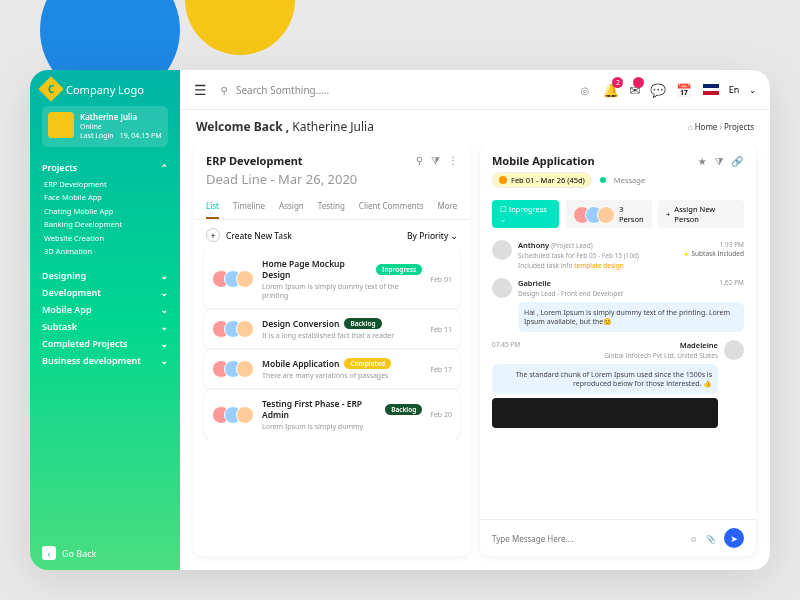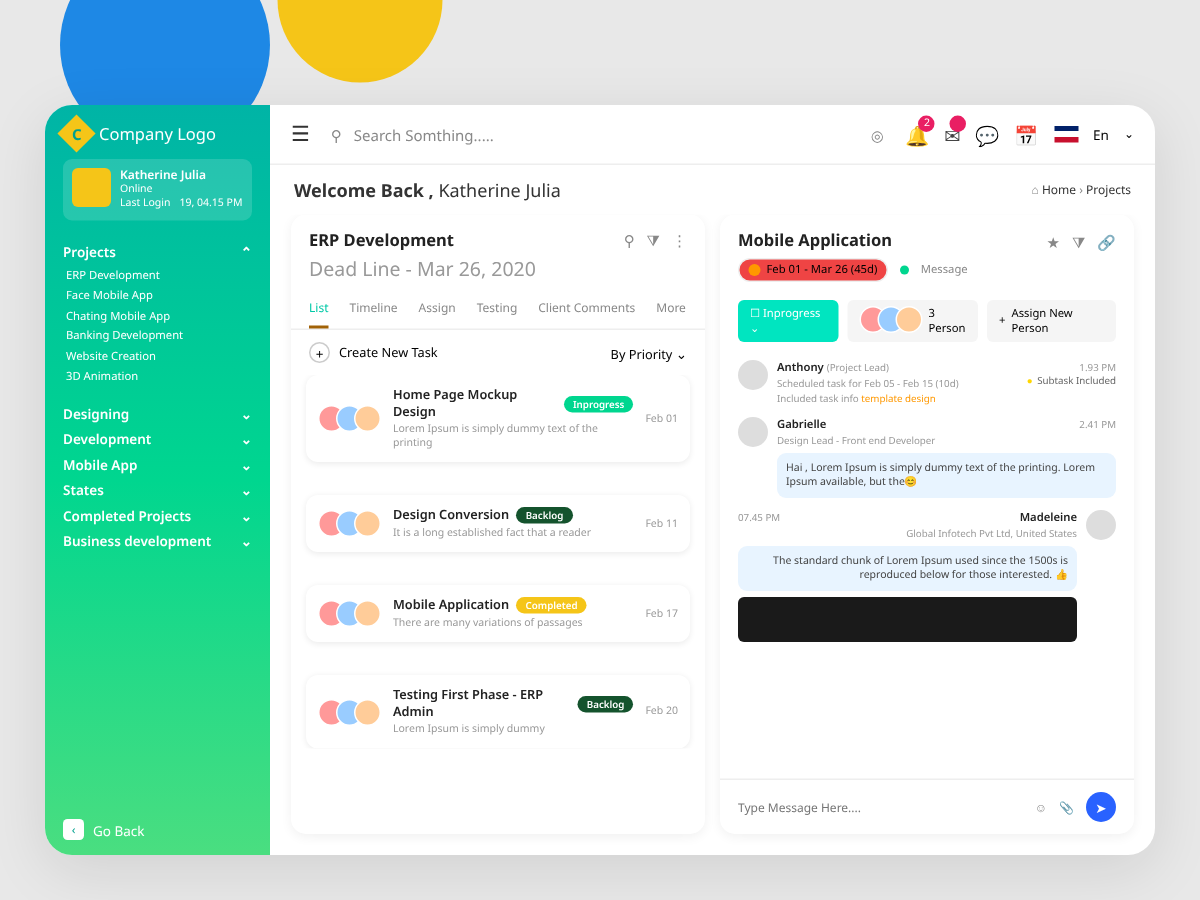--- a/index.html
+++ b/index.html
@@ -63,7 +63,7 @@
 .mobile-head{padding:10px 12px 6px}
 .mobile-title-row{display:flex;justify-content:space-between;align-items:center}
 .mobile-meta{display:flex;align-items:center;gap:8px;font-size:7.5px;margin-top:4px}
-.date-chip{background:#ef4444;border:1px solid #eee;border-radius:10px;padding:2px 6px;display:flex;align-items:center;gap:4px}
+.date-chip{background:#fef9c3;border:1px solid #eee;border-radius:10px;padding:2px 6px;display:flex;align-items:center;gap:4px}
 .orange-dot{width:8px;height:8px;background:#ff9800;border-radius:50%}
 .msg-lbl{color:#888}
 .green-dot{width:6px;height:6px;background:#00d68f;border-radius:50%}

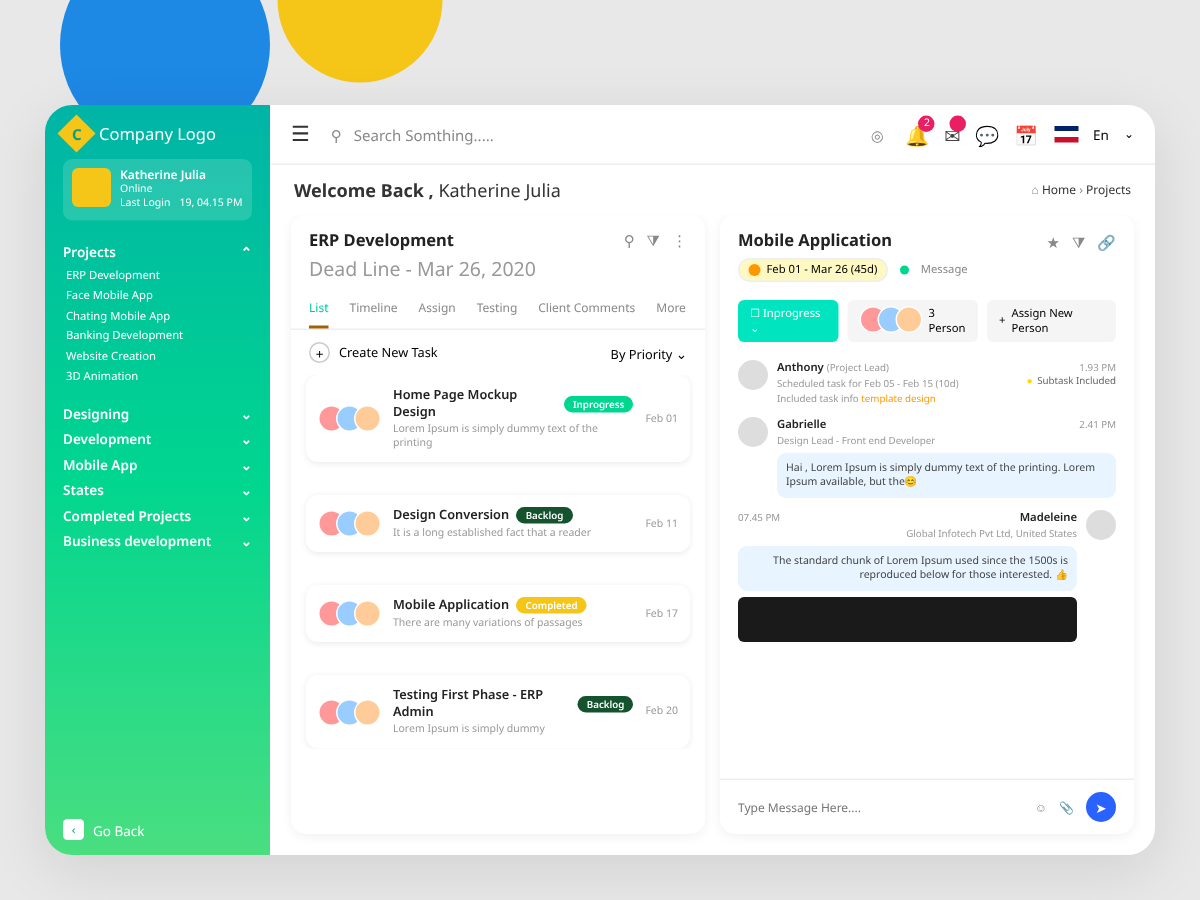--- a/index.html
+++ b/index.html
@@ -69,7 +69,7 @@
 .green-dot{width:6px;height:6px;background:#00d68f;border-radius:50%}
 .status-row{display:flex;gap:6px;padding:6px 12px;font-size:7.5px;align-items:center}
 .status-select{background:#00e5c0;color:#fff;padding:4px 8px;border-radius:4px;cursor:pointer}
-.person-chip{background:#f5f5f5;padding:4px 8px;border-radius:4px;display:flex;align-items:flex-start;gap:4px}
+.person-chip{background:#f5f5f5;padding:4px 8px;border-radius:4px;display:flex;align-items:flex-end;gap:4px}
 .assign-btn{background:#f5f5f5;padding:4px 8px;border-radius:4px;cursor:pointer;display:flex;align-items:center;gap:4px}
 .chat{flex:1;padding:6px 12px;overflow:auto;font-size:7.5px}
 .msg{display:flex;gap:6px;margin-bottom:8px}

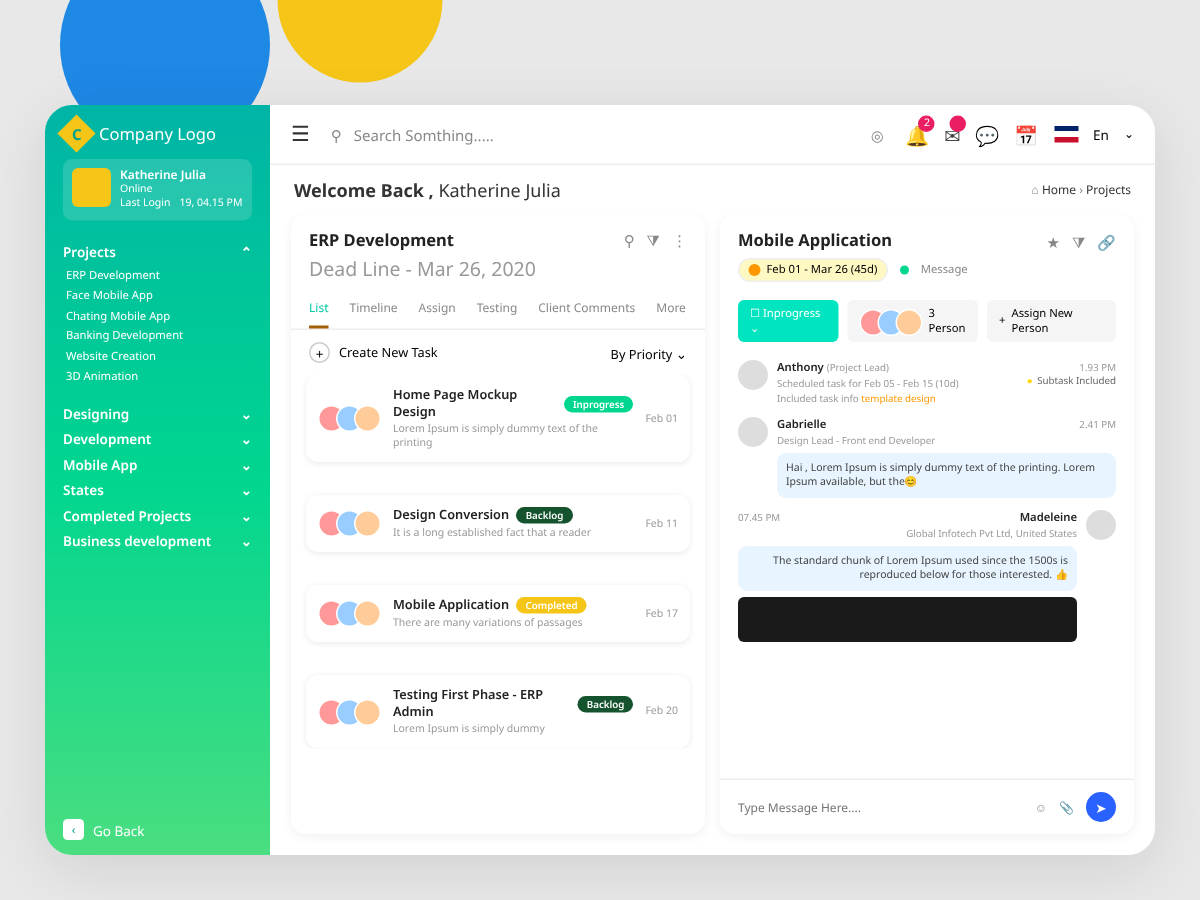--- a/index.html
+++ b/index.html
@@ -47,7 +47,7 @@
 .create-row{padding:8px 12px;display:flex;justify-content:space-between;align-items:center;font-size:8.5px}
 .create-btn{display:flex;align-items:center;gap:6px;cursor:pointer}
 .plus{width:14px;height:14px;border:1px solid #ccc;border-radius:50%;display:flex;align-items:center;justify-content:center;font-size:9px}
-.task-list{padding:0 10px;display:flex;flex-direction:column;gap:22px;overflow:auto}
+.task-list{padding:0 10px;display:flex;flex-direction:column;gap:2px;overflow:auto}
 .task{background:#fff;border-radius:8px;box-shadow:0 1px 4px rgba(0,0,0,.08);padding:8px;display:flex;align-items:center;gap:8px}
 .task-avatars{display:flex}
 .task-avatars .av{width:18px;height:18px;border-radius:50%;border:1.5px solid #fff;margin-left:-6px}

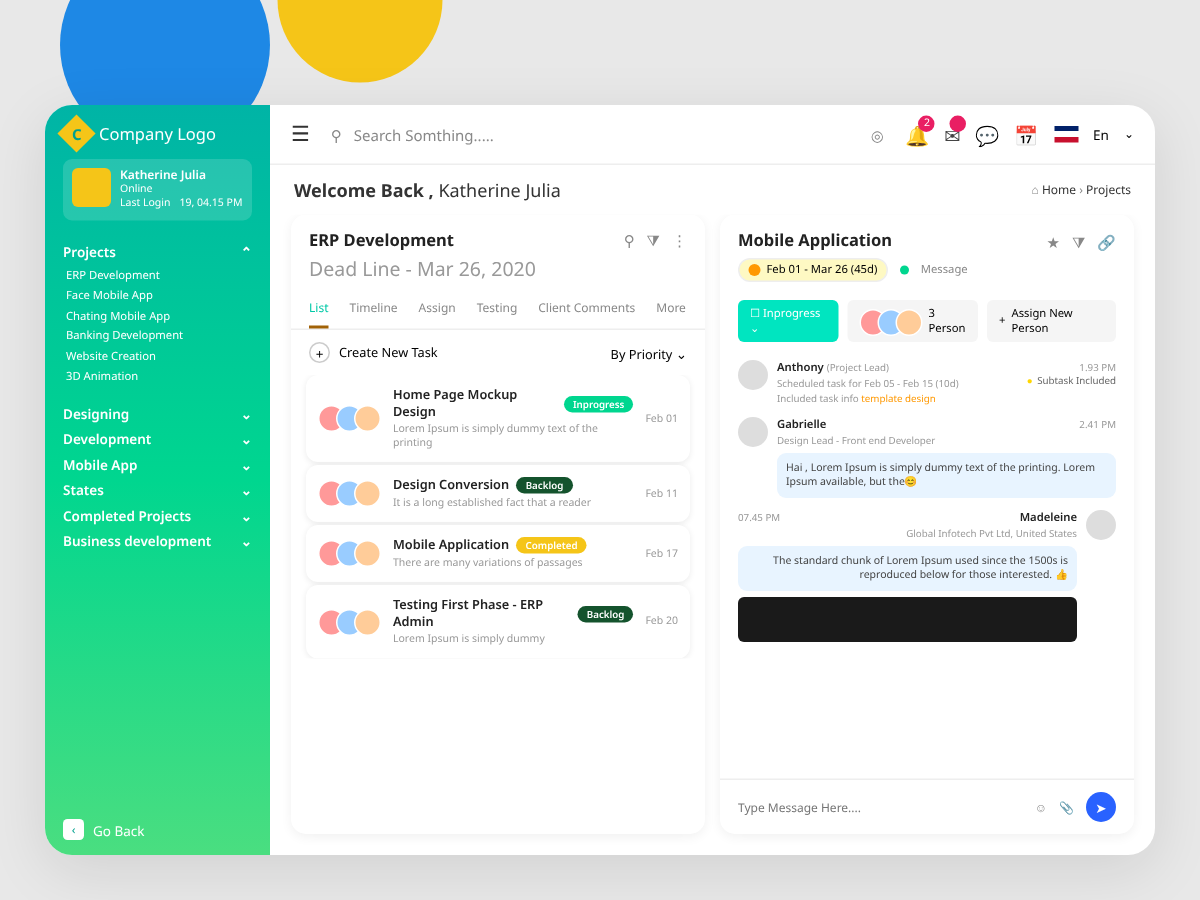--- a/index.html
+++ b/index.html
@@ -329,7 +329,7 @@
         
       </div>
       <div style="text-align:right">
-        <div class="msg-time">2.41 PM</div>
+        <div class="msg-time">1.62 PM</div>
 
       </div>
     </div>

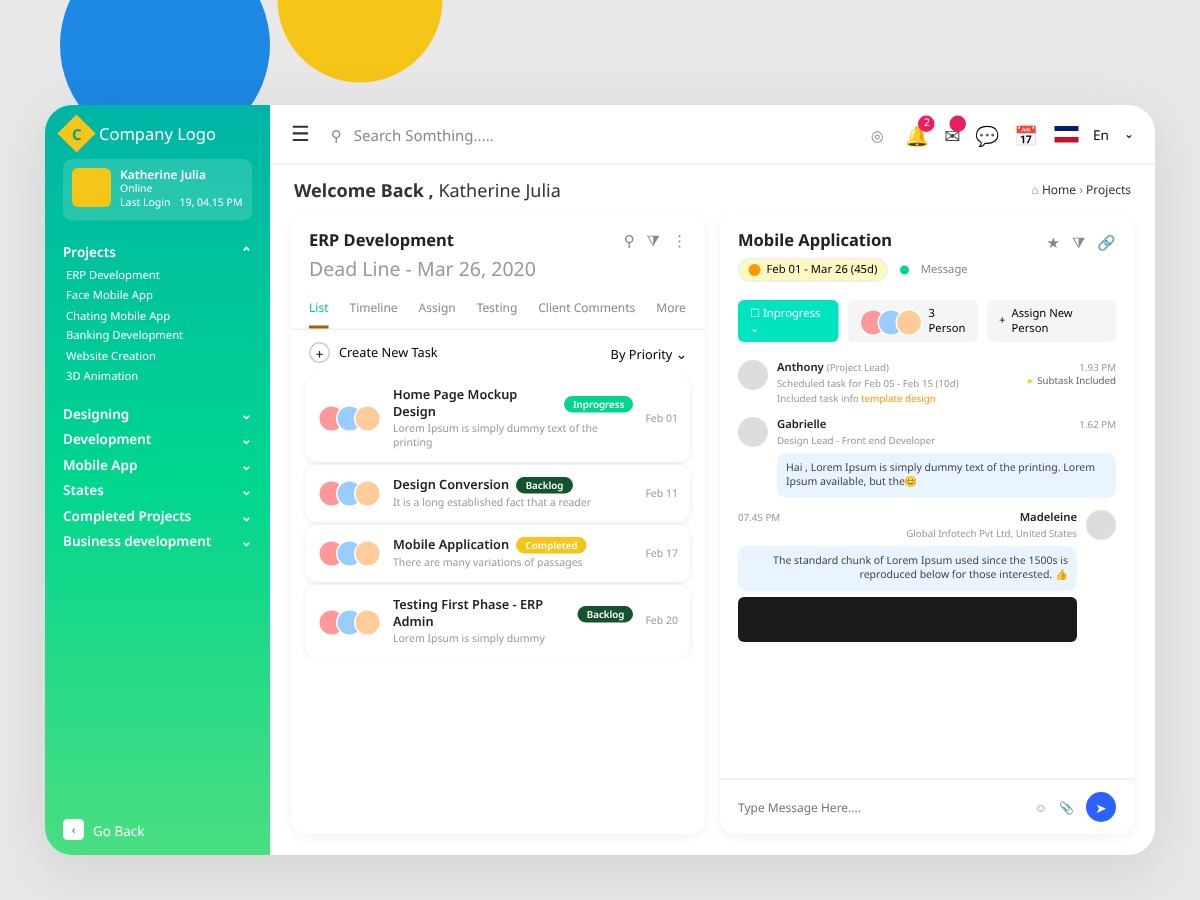--- a/index.html
+++ b/index.html
@@ -144,7 +144,7 @@
           <span class="chev">⌄</span>
         </div>
         <div class="nav-section">
-          <span>States</span>
+          <span>Subtask</span>
           <span class="chev">⌄</span>
         </div>
         <div class="nav-section">

